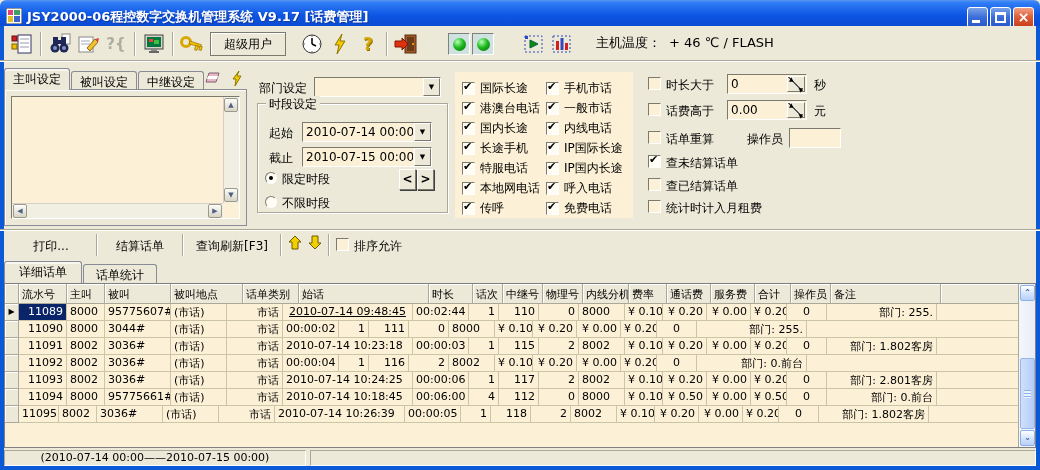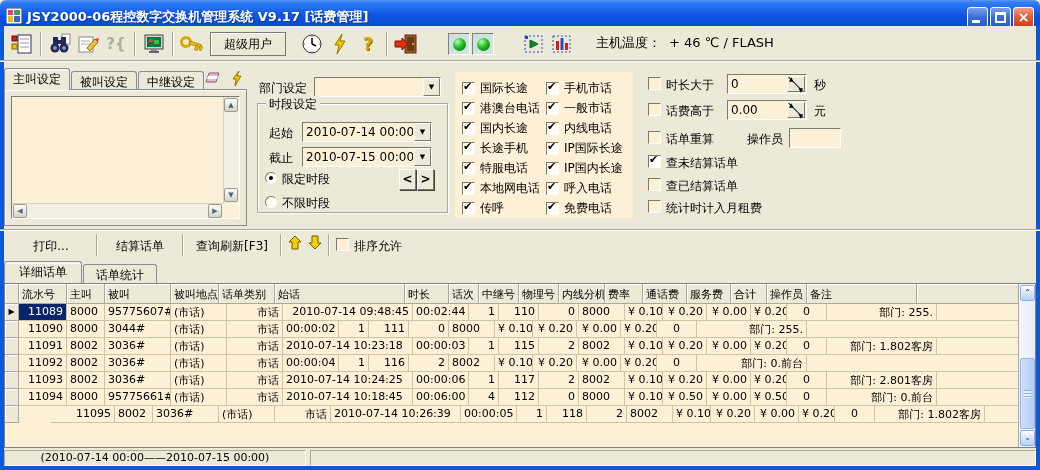--- a/index.html
+++ b/index.html
@@ -462,7 +462,7 @@
           <div class="gh" style="width: 48px;">流水号</div>
           <div class="gh" style="width: 38px;">主叫</div>
           <div class="gh" style="width: 66px;">被叫</div>
-          <div class="gh" style="width: 48px;">被叫地点</div>
+          <div class="gh" style="width: 72px;">被叫地点</div>
           <div class="gh" style="width: 56px;">话单类别</div>
           <div class="gh" style="width: 130px;">始话</div>
           <div class="gh" style="width: 44px;">时长</div>

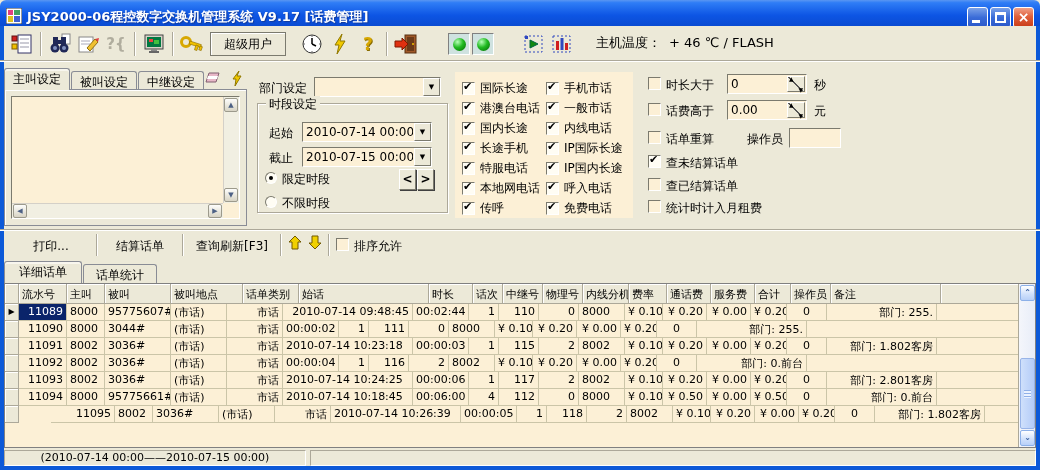--- a/index.html
+++ b/index.html
@@ -486,7 +486,7 @@
             <div class="gc" style="width: 66px; text-align: left;">95775607#</div>
             <div class="gc" style="width: 56px; text-align: left;">(市话)</div>
             <div class="gc" style="width: 56px; text-align: right;">市话</div>
-            <div class="gc" style="width: 130px; text-align: right;">2010-07-14 09:48:45</div>
+            <div class="gc" style="width: 130px; text-align: center; text-decoration: underline;">2010-07-14 09:48:45</div>
             <div class="gc" style="width: 56px; text-align: right;">00:02:44</div>
             <div class="gc" style="width: 30px; text-align: right;">1</div>
             <div class="gc" style="width: 40px; text-align: right;">110</div>

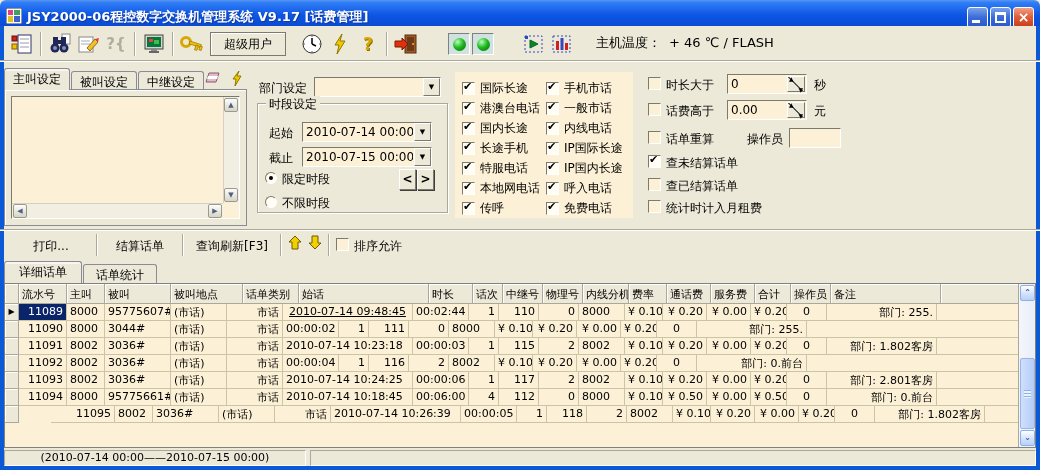--- a/index.html
+++ b/index.html
@@ -605,7 +605,7 @@
           </div>
           <div class="grow">
             <div class="gind" style="width: 14px;"></div>
-            <div class="gc" style="width: 64px; text-align: right; margin-left: 32px;">11095</div>
+            <div class="gc" style="width: 40px; text-align: right;">11095</div>
             <div class="gc" style="width: 38px; text-align: left;">8002</div>
             <div class="gc" style="width: 66px; text-align: left;">3036#</div>
             <div class="gc" style="width: 56px; text-align: left;">(市话)</div>

